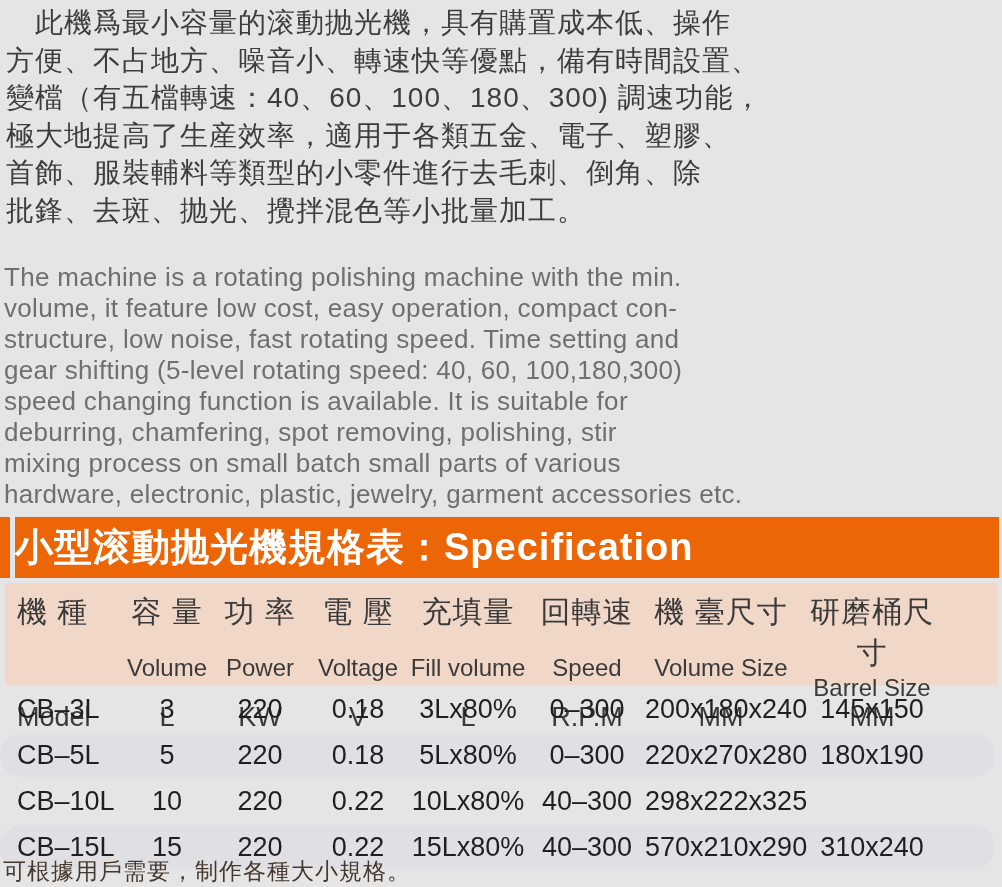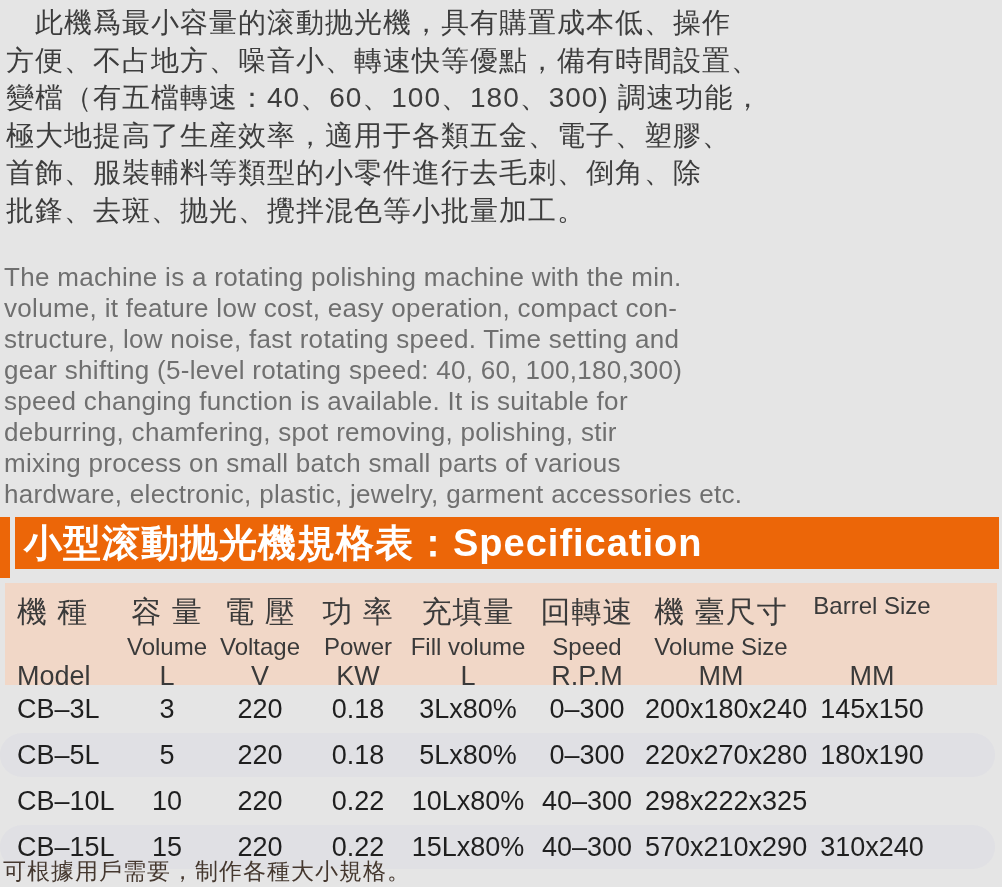--- a/index.html
+++ b/index.html
@@ -22,9 +22,9 @@
     background:var(--accent,#ec6608);
   }
   .title-bar{
-    position:absolute;top:517px;left:15px;right:3px;height:52px;
+    position:absolute;top:517px;left:15px;right:3px;height:61px;
     background:var(--accent,#ec6608);
-    display:flex;align-items:center;padding-left:9px;box-sizing:border-box;
+    display:flex;align-items:center;box-sizing:border-box;
   }
   .title-bar span{
     color:#ffffff;font-weight:bold;font-size:38px;letter-spacing:1px;

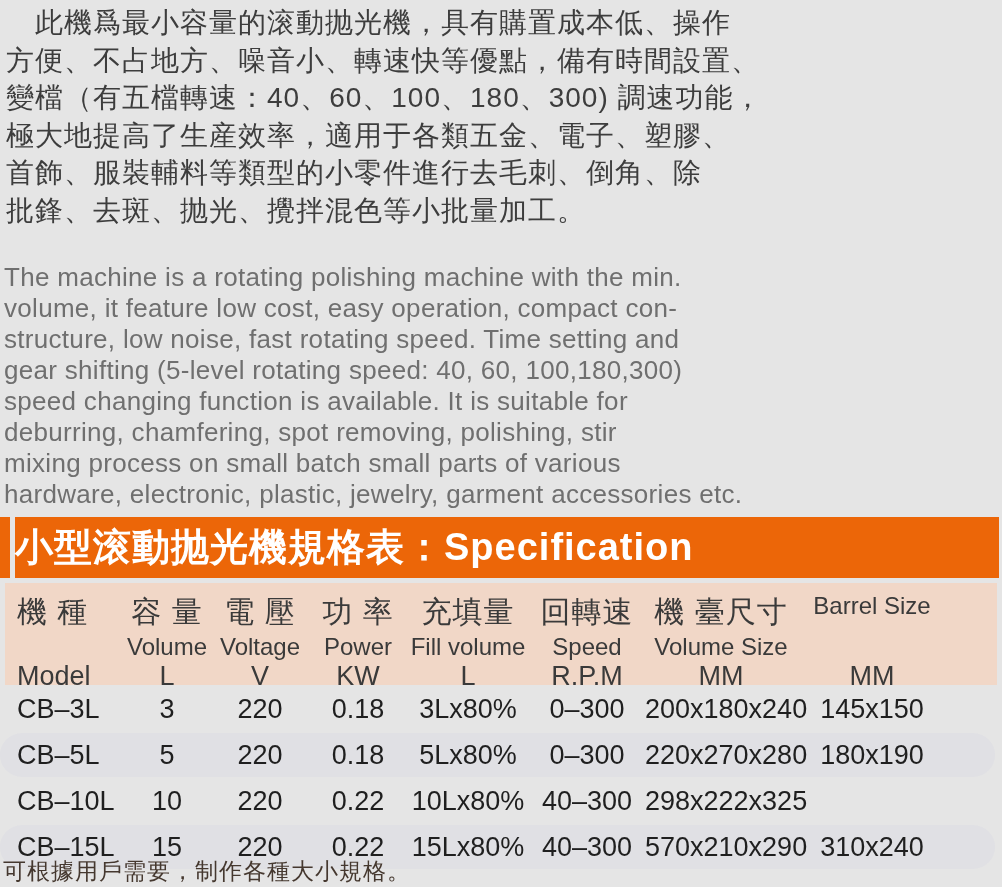--- a/index.html
+++ b/index.html
@@ -104,14 +104,14 @@
           <div class="th-unit">L</div>
         </div>
         <div class="th">
+          <div class="th-zh">功 率</div>
+          <div class="th-en">Power</div>
+          <div class="th-unit">KW</div>
+        </div>
+        <div class="th">
           <div class="th-zh">電 壓</div>
           <div class="th-en">Voltage</div>
           <div class="th-unit">V</div>
-        </div>
-        <div class="th">
-          <div class="th-zh">功 率</div>
-          <div class="th-en">Power</div>
-          <div class="th-unit">KW</div>
         </div>
         <div class="th">
           <div class="th-zh">充填量</div>

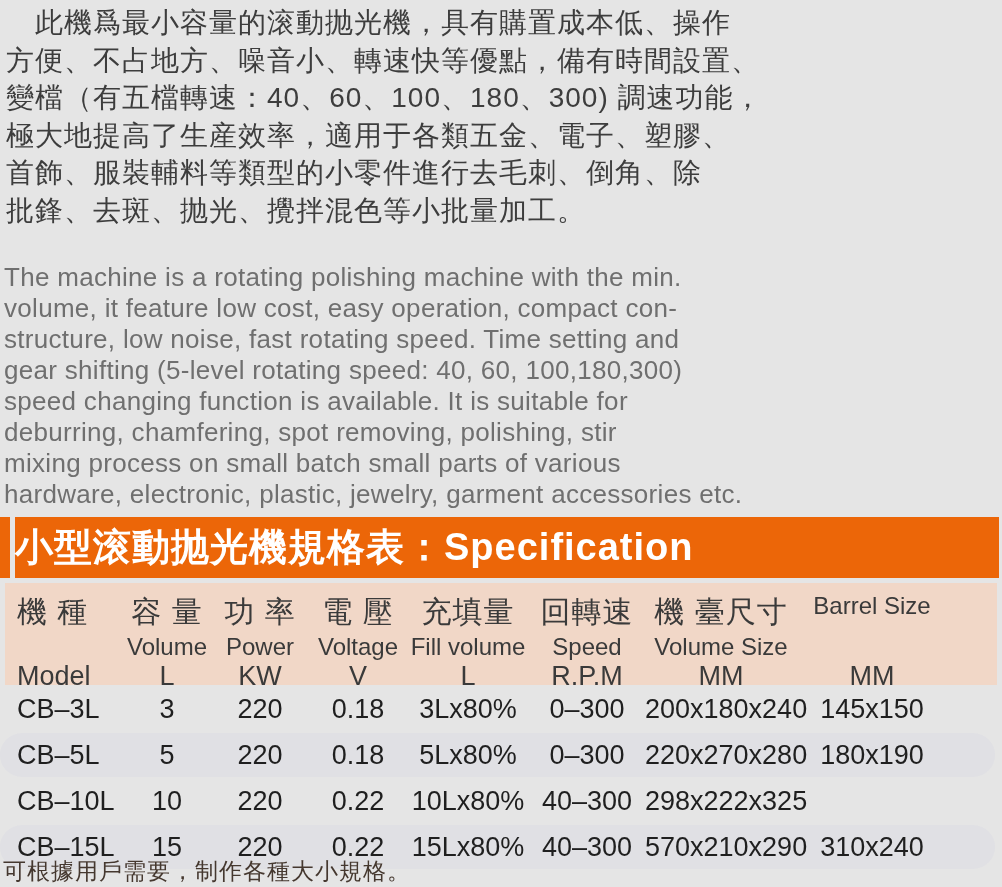--- a/index.html
+++ b/index.html
@@ -129,6 +129,7 @@
           <div class="th-unit">MM</div>
         </div>
         <div class="th">
+          <div class="th-zh">研磨桶尺寸</div>
           <div class="th-en">Barrel Size</div>
           <div class="th-unit">MM</div>
         </div>

